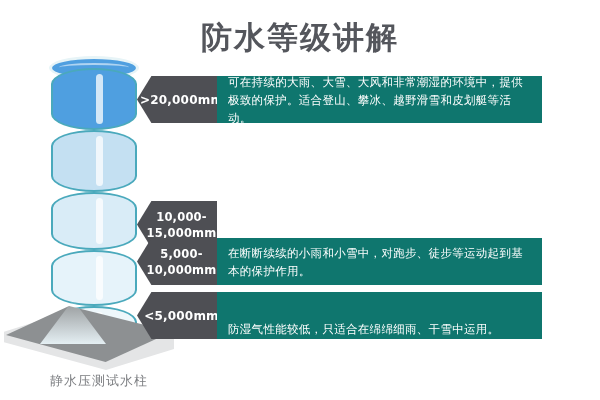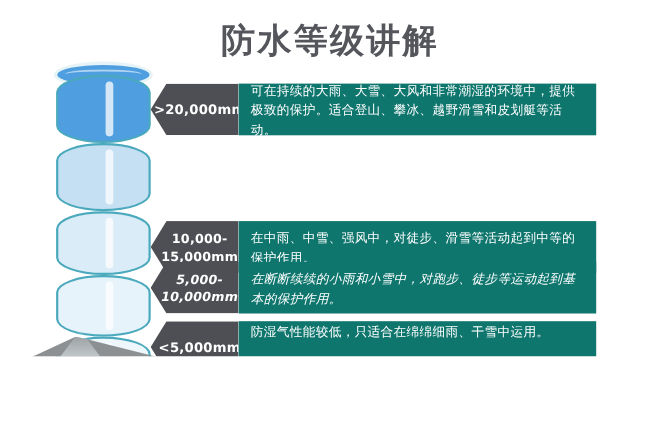--- a/index.html
+++ b/index.html
@@ -13,7 +13,7 @@
   #page {
     position: relative;
     width: 600px;
-    height: 324px;
+    height: 400px;
     background: #ffffff;
     overflow: hidden;
   }

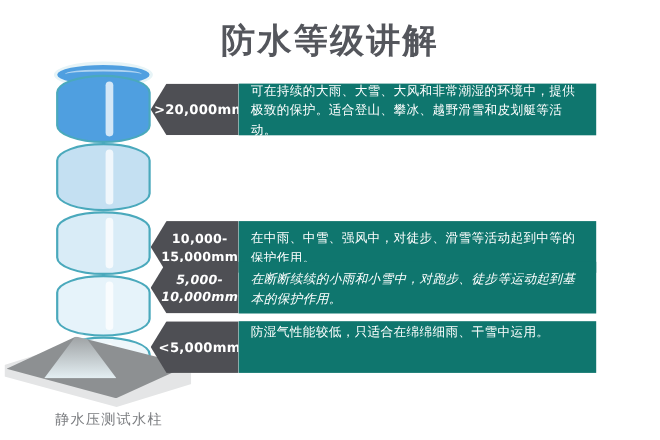--- a/index.html
+++ b/index.html
@@ -213,9 +213,6 @@
       <span>10,000-</span>
       <span>15,000mm</span>
     </div>
-    <div class="panel">
-      <span>在中雨、中雪、强风中，对徒步、滑雪等活动起到中等的保护作用。</span>
-    </div>
   </div>
 
   <div class="row" style="top:238px;font-style:italic;">

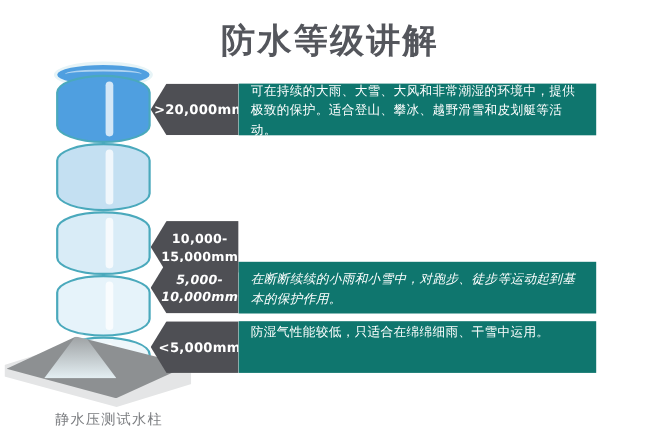--- a/index.html
+++ b/index.html
@@ -215,7 +215,7 @@
     </div>
   </div>
 
-  <div class="row" style="top:238px;font-style:italic;">
+  <div class="row" style="top:238px;">
     <div class="tag">
       <span>5,000-</span>
       <span>10,000mm</span>

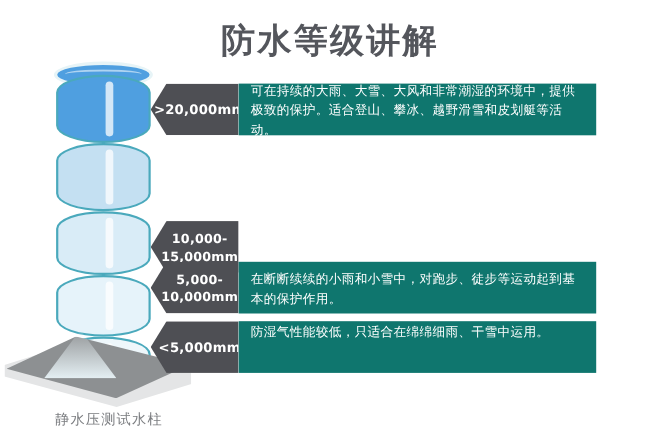--- a/index.html
+++ b/index.html
@@ -164,7 +164,7 @@
     line-height: 18px;
     letter-spacing: 0.3px;
   }
-  .panel.single { align-items: flex-start; }
+  .panel.single { align-items: flex-end; font-family: Liberation Mono, monospace; }
 </style>
 </head>
 <body>

